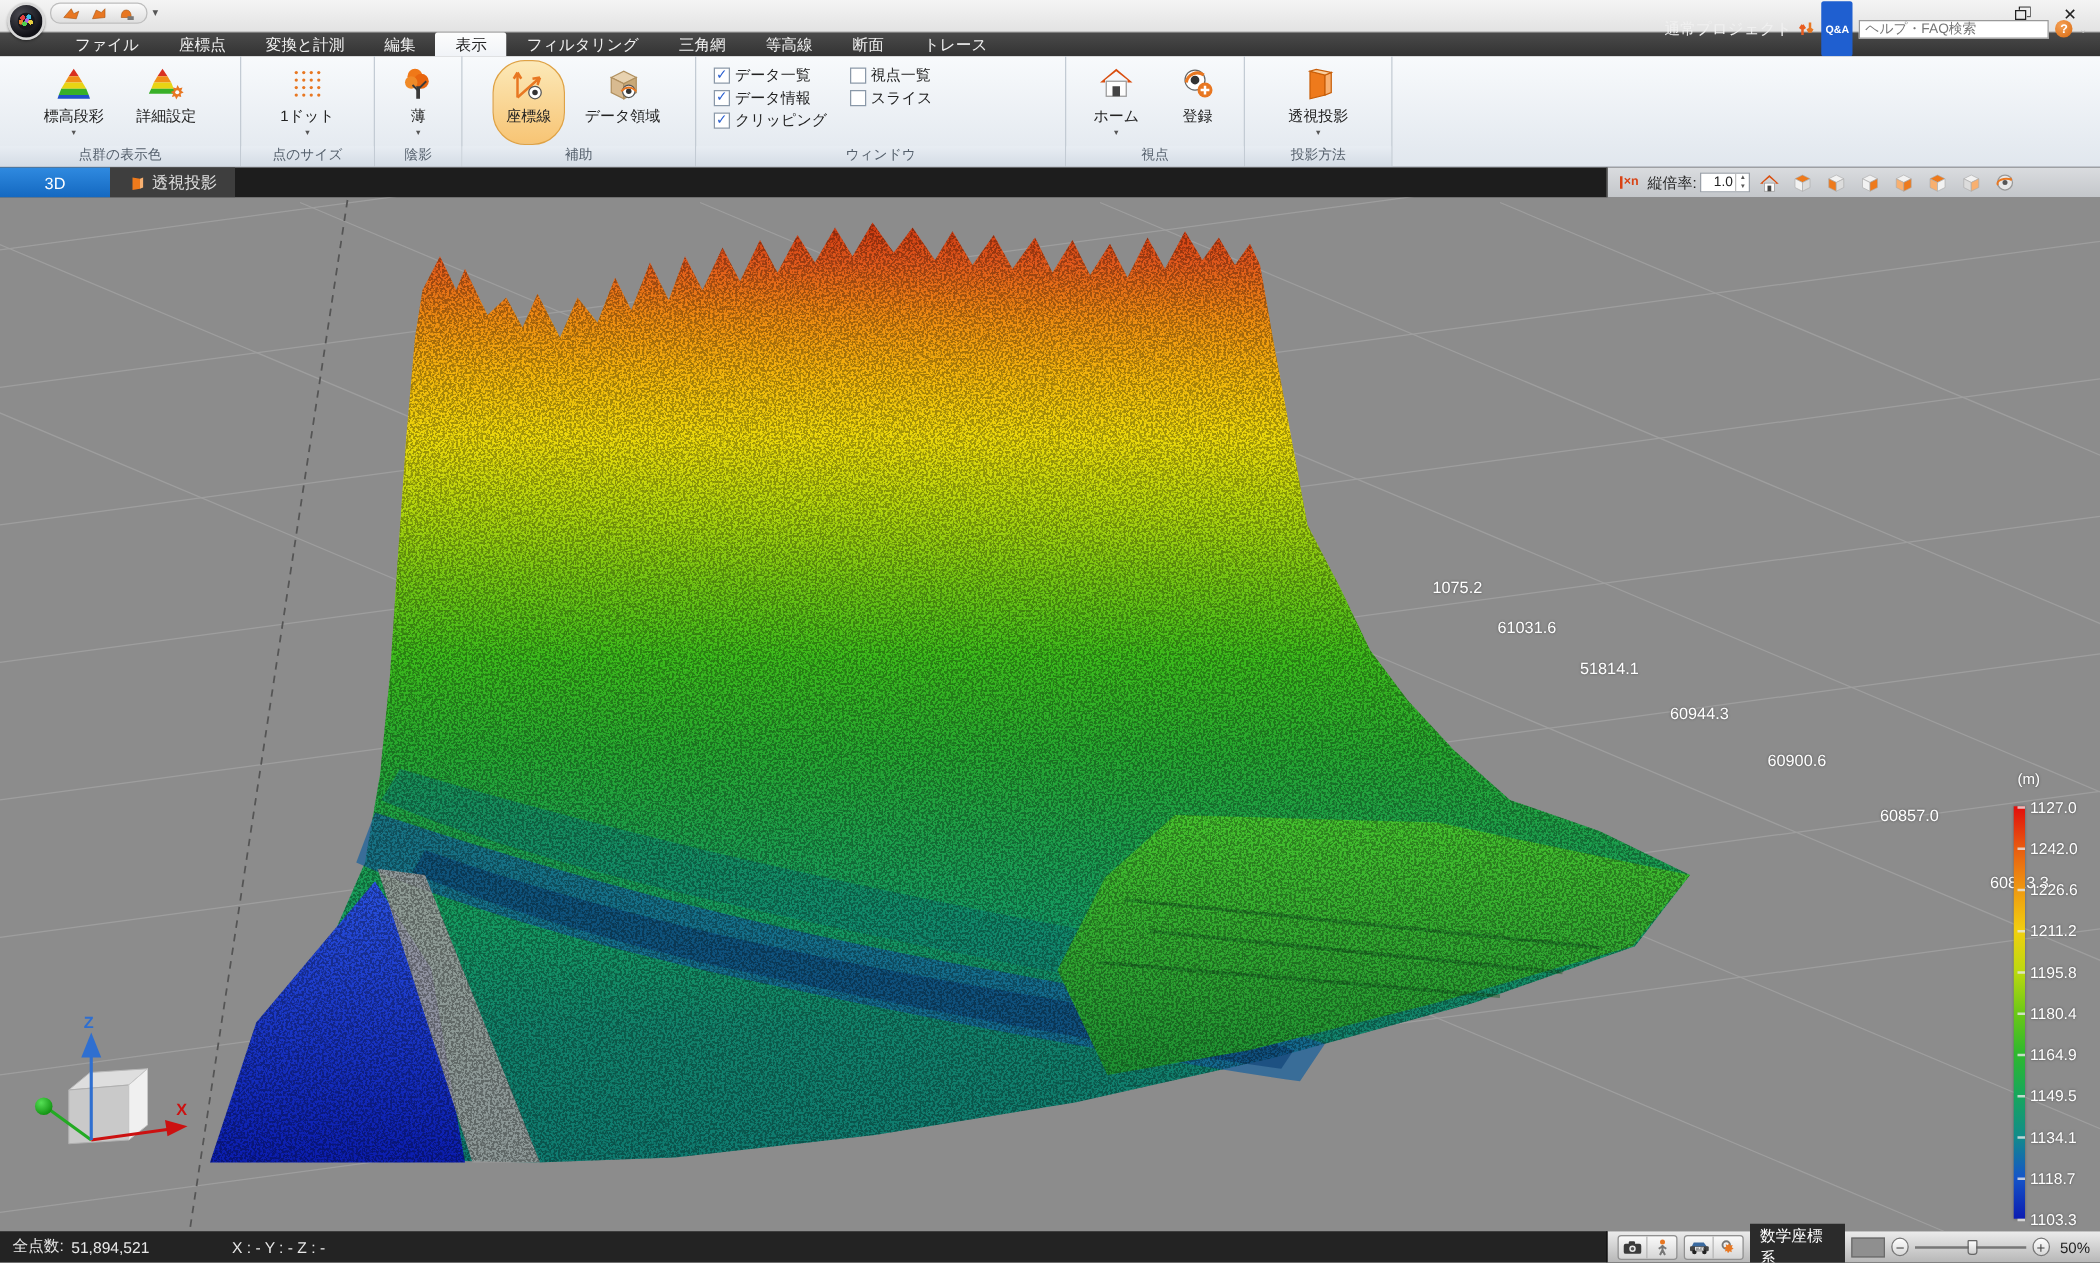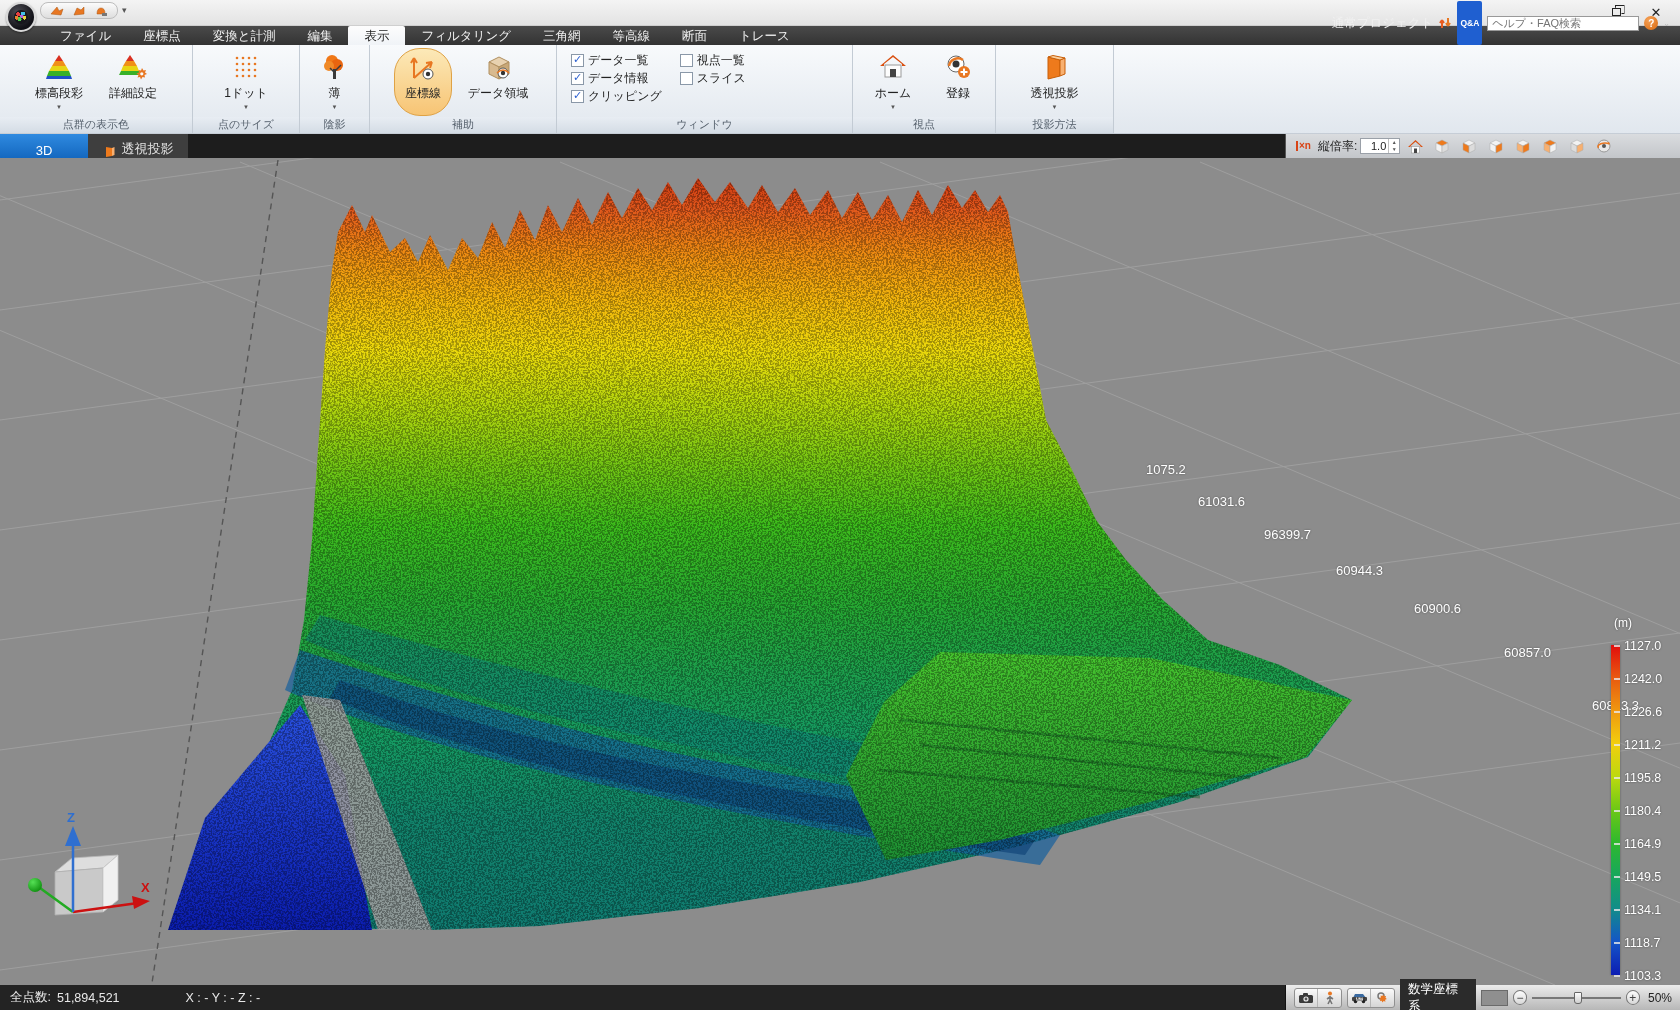--- a/index.html
+++ b/index.html
@@ -58,7 +58,7 @@
 
   
   .docstrip { position:absolute; left:0; top:134px; width:1680px; height:24px; background:#1d1d1d; display:flex; }
-  .doctab { height:100%; display:flex; align-items:flex-end; justify-content:center; gap:6px; font-size:13px; }
+  .doctab { height:100%; display:flex; align-items:center; justify-content:center; gap:6px; font-size:13px; }
   .doctab-3d { width:88px; background:linear-gradient(#2f8ae0,#1468c0); color:#fff; }
   .doctab-persp { width:100px; background:#3e3e3e; color:#e0e0e0; }
   .docstrip-right { margin-left:auto; width:395px; background:linear-gradient(#dadcdf,#c3c6ca); display:flex; align-items:center; gap:3px; padding:0 6px 0 10px; border-left:1px solid #555; }

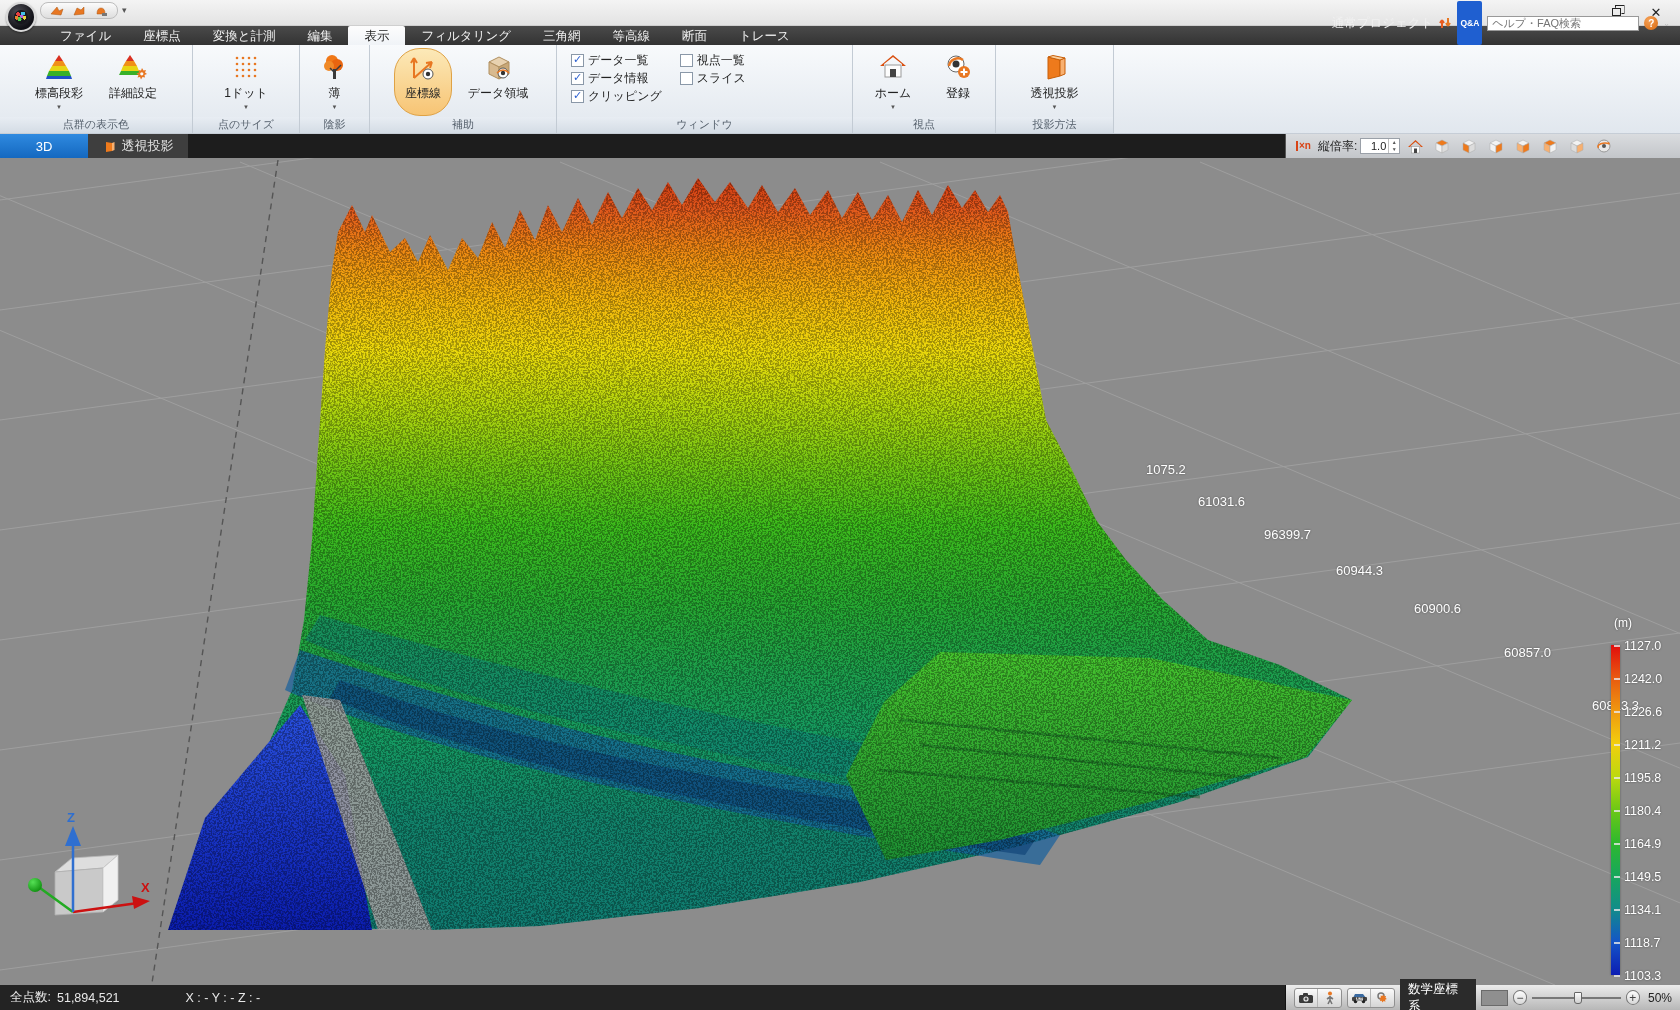--- a/index.html
+++ b/index.html
@@ -558,7 +558,7 @@
 
         <span class="gridlabel" style="left: 1198px; top: 336px;">61031.6</span>
 
-        <span class="gridlabel" style="left: 1264px; top: 369px;">96399.7</span>
+        <span class="gridlabel" style="left: 1264px; top: 369px;">51814.1</span>
 
         <span class="gridlabel" style="left: 1336px; top: 405px;">60944.3</span>
 

